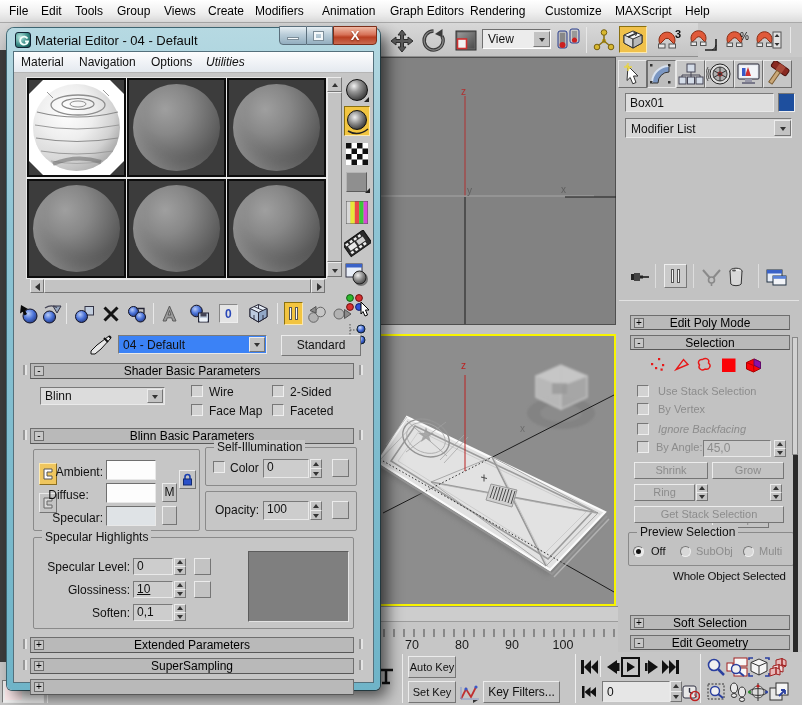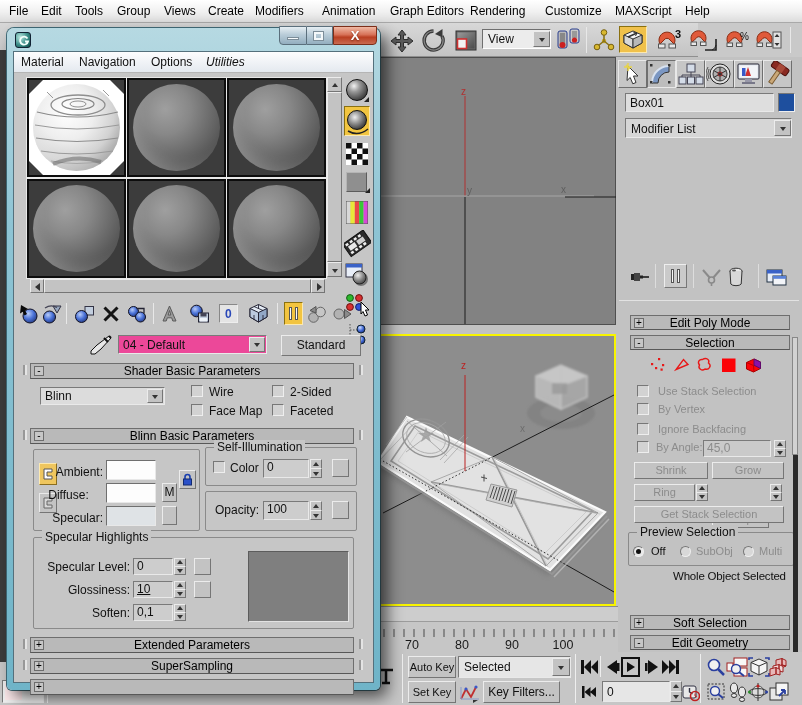--- a/index.html
+++ b/index.html
@@ -570,6 +570,7 @@
         <path d="M11.5 5.5 A 4 4 0 1 0 12 8.5 L 9 8.5" fill="none" stroke="#f2fffc" stroke-width="1.8"></path>
       </svg>
   </div>
+  <div class="abs" style="left:28px;top:5px;font-size:13px;color:#0a0a0a;">Material Editor - 04 - Default</div>
 
   <div class="abs" style="left:272px;top:-2px;width:99px;height:19px;">
     <div class="abs" style="left:0;top:0;width:28px;height:19px;background:linear-gradient(#e6eef3,#b9ccd8 45%,#93aebf);border:1px solid #5b6f7c;border-radius:0 0 0 4px;">

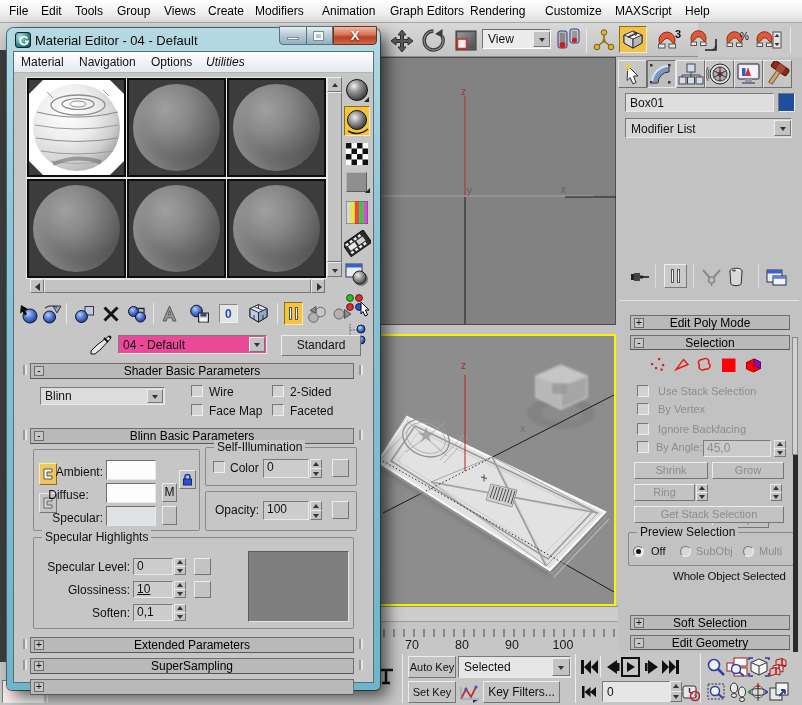--- a/index.html
+++ b/index.html
@@ -802,7 +802,7 @@
           <path d="M20 1 L22 3 L12 14 L6 19 L2 19 L2 16 L8 10 Z" fill="#e8e8e8" stroke="#111"></path>
           <path d="M15 3 L19 7 M20 1 L22 3" stroke="#111" stroke-width="2"></path>
         </svg>
-      <div class="sunk abs" style="left:104px;top:262px;width:149px;height:19px;background:#ec4899;">
+      <div class="sunk abs" style="left:104px;top:262px;width:149px;height:19px;background:#3b82f6;">
         <div class="abs" style="left:4px;top:2px;">04 - Default</div>
         <div class="b3 abs" style="left:130px;top:1px;width:16px;height:15px;">
             <div class="dn abs" style="left:4px;top:5px;"></div>

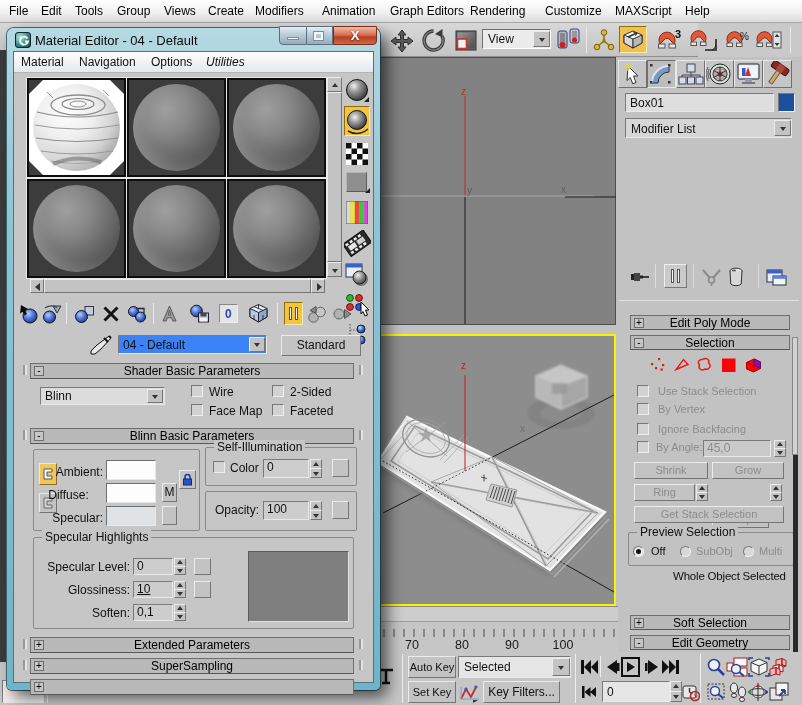--- a/index.html
+++ b/index.html
@@ -342,7 +342,7 @@
   <span class="cb abs" style="left:20px;top:346px;"></span>
     <span class="gtxt abs" style="left:41px;top:346px;">By Vertex</span>
   <span class="cb abs" style="left:20px;top:366px;"></span>
-    <span class="gtxt abs" style="left:41px;top:366px;">Ignore Backfacing</span>
+    <span class="gtxt abs" style="left:41px;top:366px;font-style:italic;">Ignore Backfacing</span>
   <span class="cb abs" style="left:20px;top:384px;"></span>
     <span class="gtxt abs" style="left:39px;top:384px;">By Angle:</span>
   <div class="spinbox abs gtxt" style="left:86px;top:383px;width:68px;height:17px;background:#cacaca;">45,0</div>

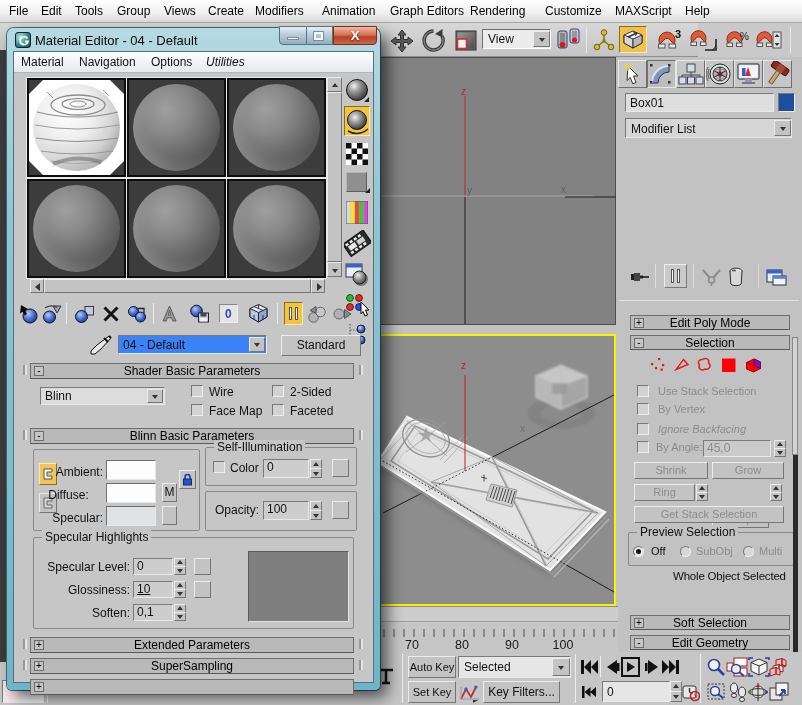--- a/index.html
+++ b/index.html
@@ -443,12 +443,6 @@
   <div class="abs" style="left:402px;top:2px;width:1px;height:49px;background:#8a8a8a;border-right:1px solid #eee;"></div>
   <div class="b3 abs" style="left:408px;top:4px;width:48px;height:22px;text-align:center;line-height:20px;font-size:11px;white-space:nowrap;">Auto Key</div>
   <div class="b3 abs" style="left:408px;top:29px;width:48px;height:22px;text-align:center;line-height:20px;font-size:11px;white-space:nowrap;">Set Key</div>
-  <div class="sunk abs" style="left:458px;top:4px;width:113px;height:22px;background:#e6e6e6;">
-    <span class="abs" style="left:5px;top:3px;font-size:12px;">Selected</span>
-    <div class="b3 abs" style="left:93px;top:1px;width:18px;height:18px;">
-        <div class="dn abs" style="left:5px;top:7px;"></div>
-      </div>
-  </div>
   <svg class="abs" style="left:459px;top:31px;" width="22" height="20">
       <path d="M2 16 L7 6 L12 14 L17 4" fill="none" stroke="#c03030" stroke-width="1.8"></path>
       <path d="M2 16 h18 M2 16 v-12" stroke="#8a9ac8"></path>

